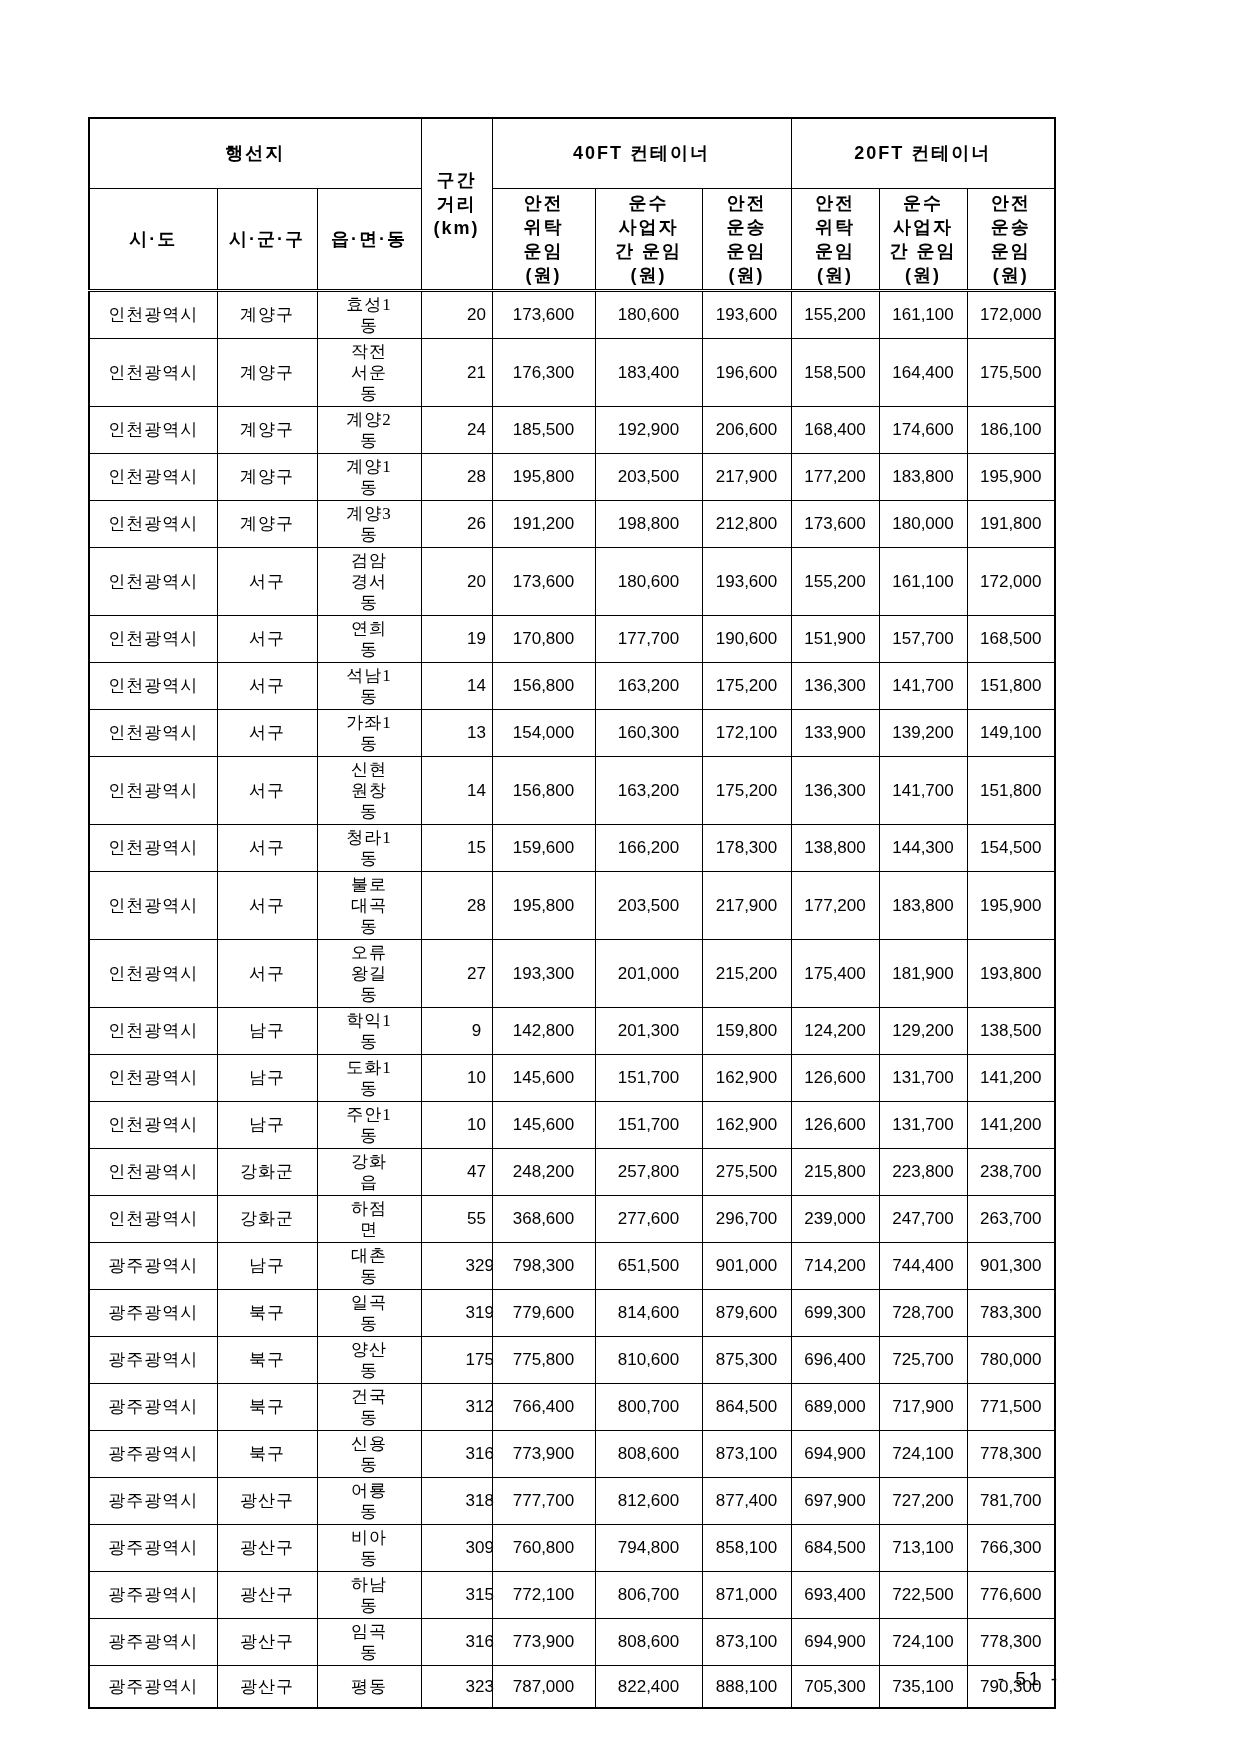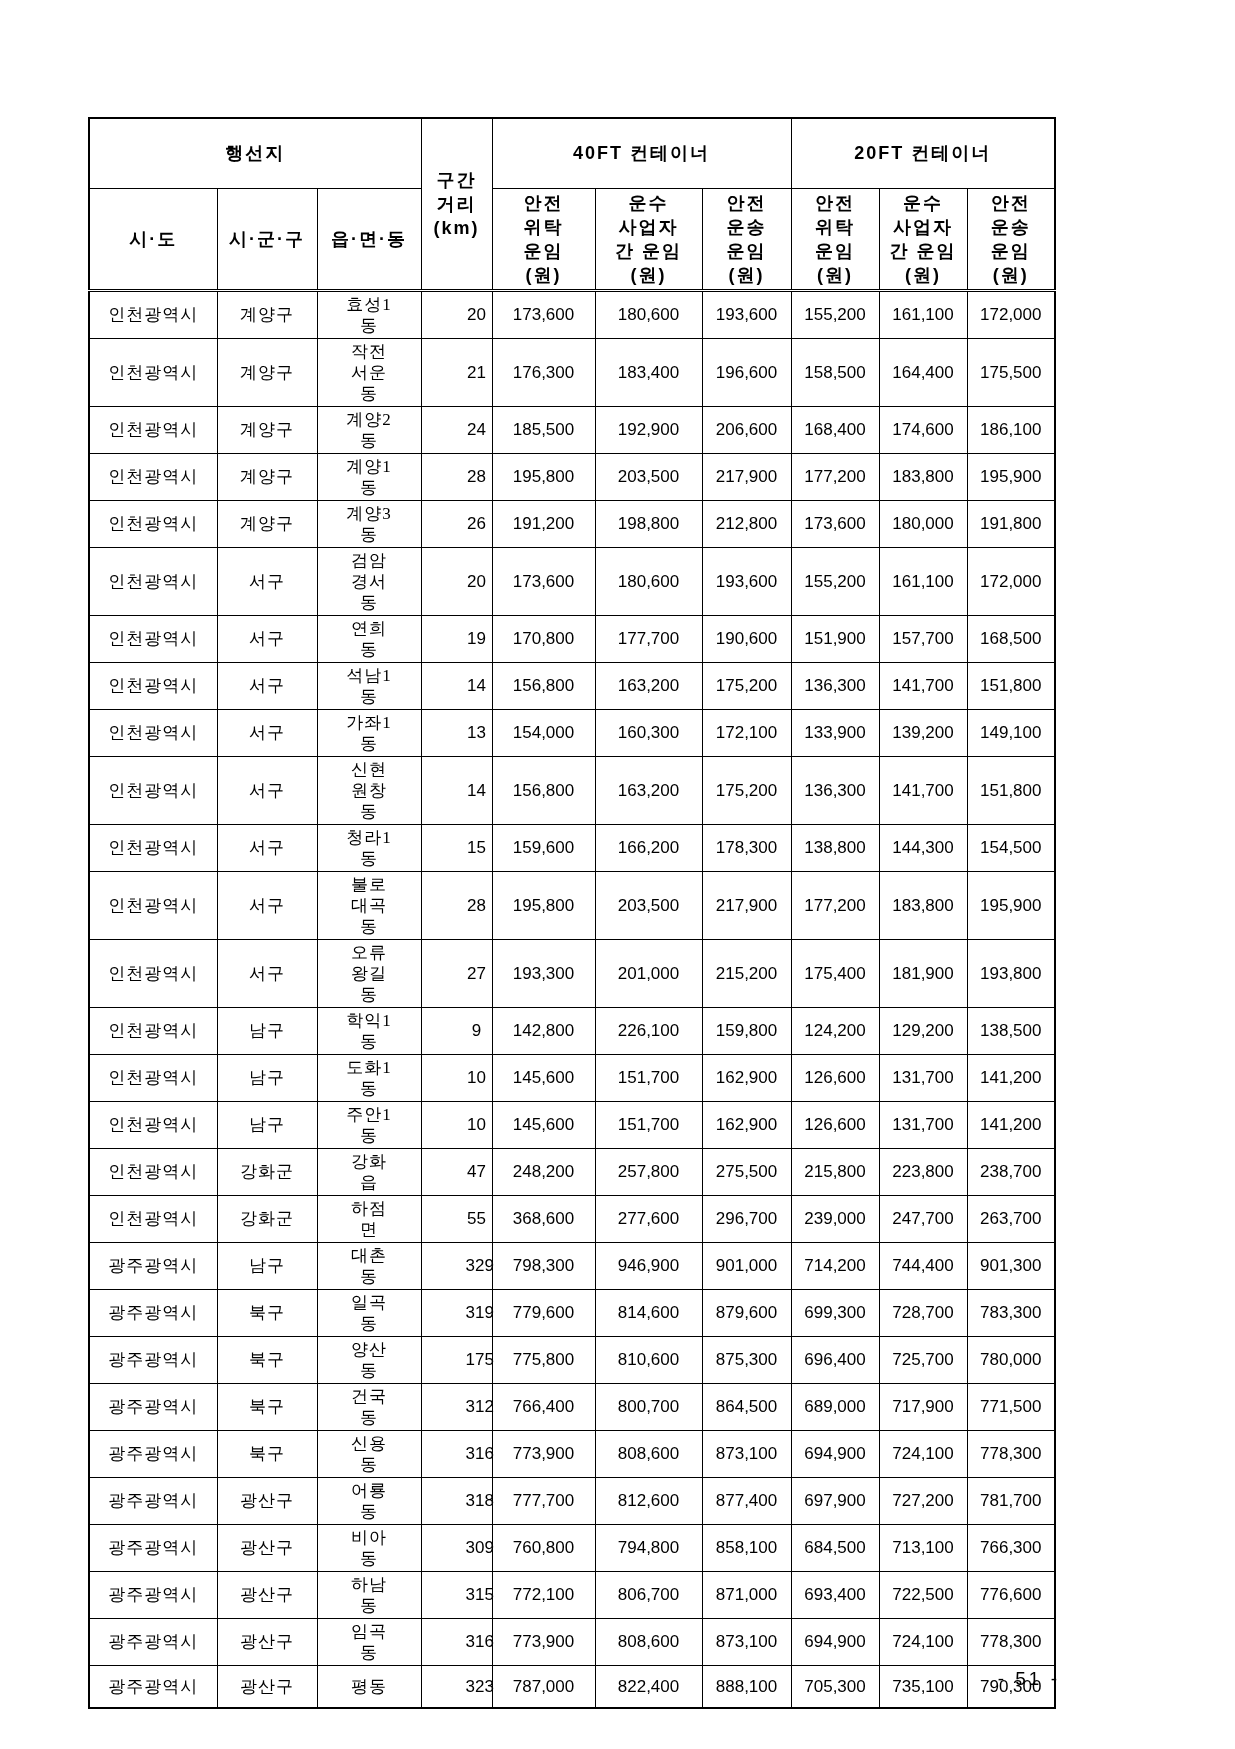--- a/index.html
+++ b/index.html
@@ -283,7 +283,7 @@
           <td class="c2">학익1동</td>
           <td class="c3">9</td>
           <td class="c4">142,800</td>
-          <td class="c5">226,100</td>
+          <td class="c5">201,300</td>
           <td class="c6">159,800</td>
           <td class="c7">124,200</td>
           <td class="c8">129,200</td>

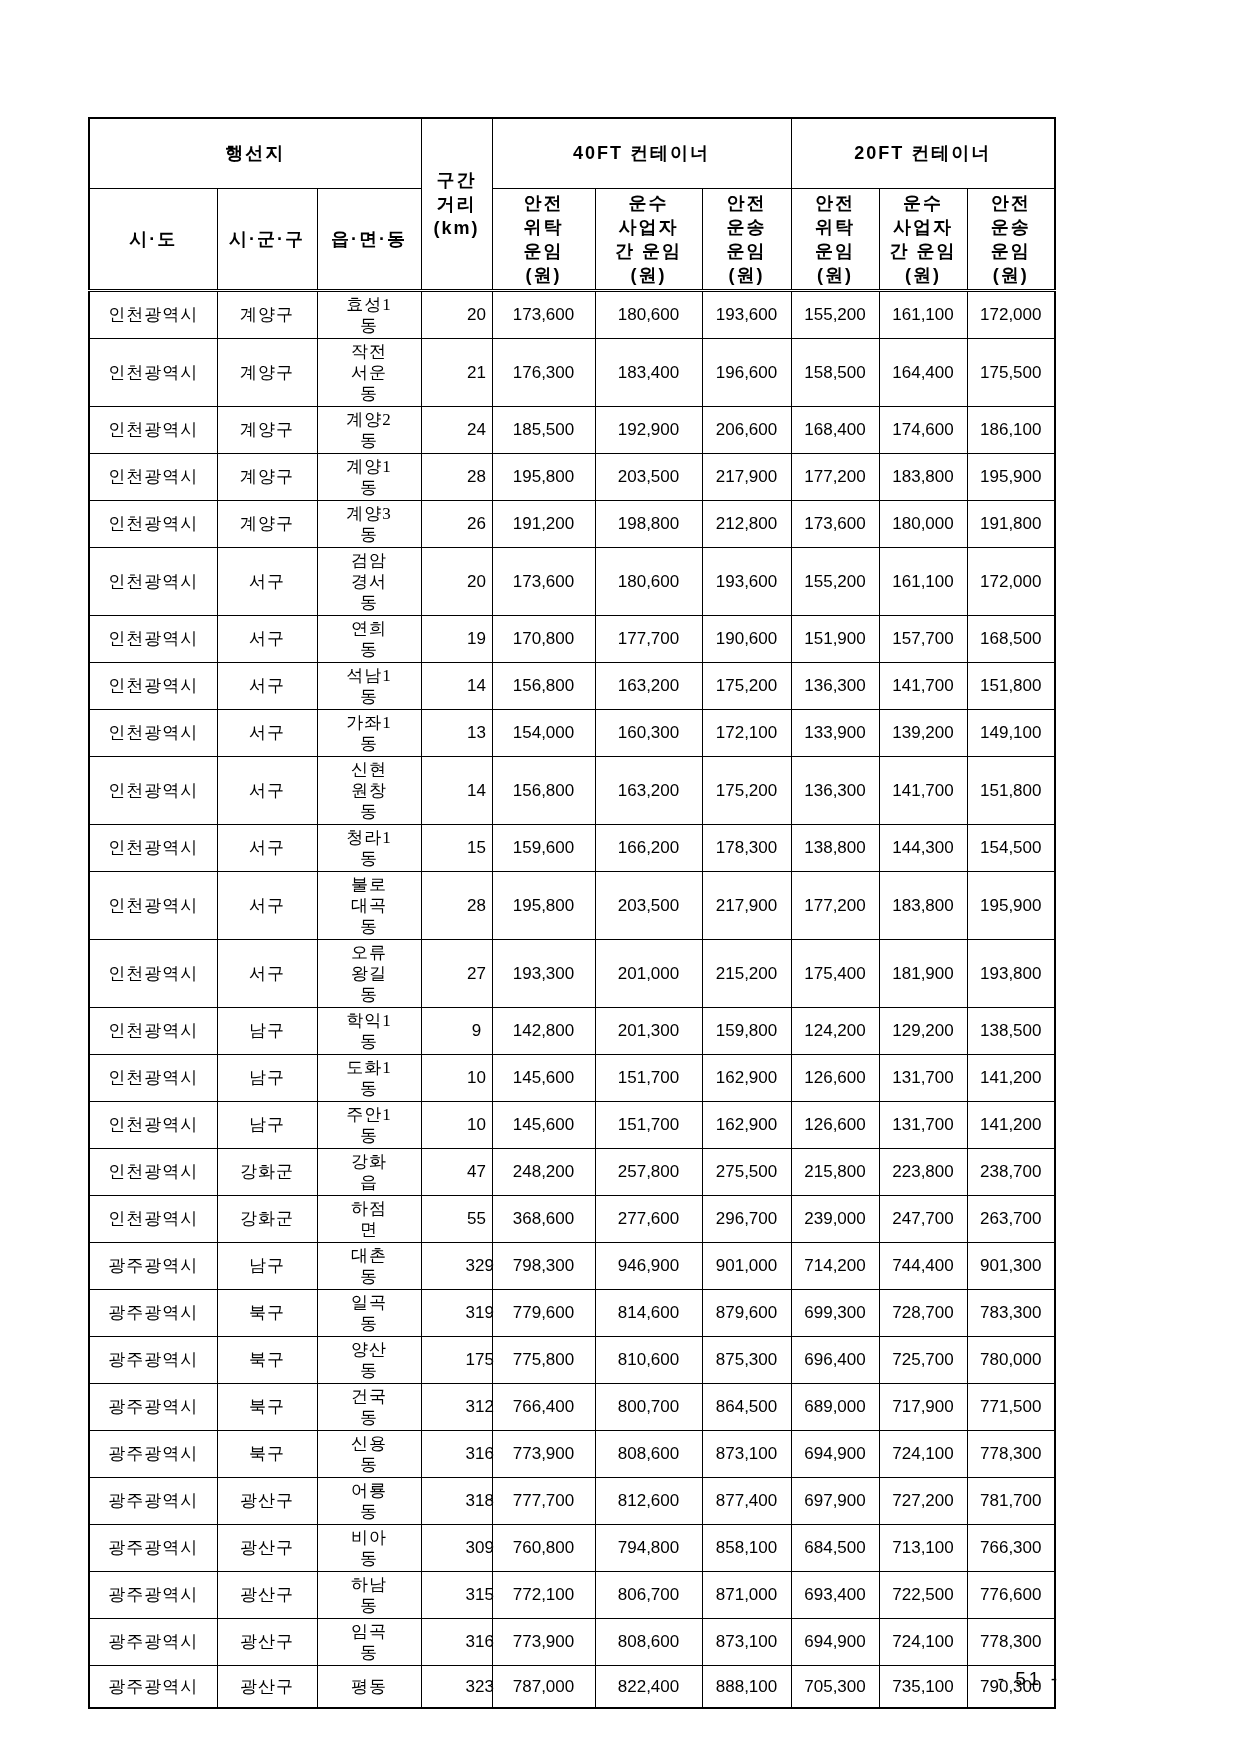--- a/index.html
+++ b/index.html
@@ -343,7 +343,7 @@
           <td class="c2">대촌동</td>
           <td class="c3">329</td>
           <td class="c4">798,300</td>
-          <td class="c5">946,900</td>
+          <td class="c5">651,500</td>
           <td class="c6">901,000</td>
           <td class="c7">714,200</td>
           <td class="c8">744,400</td>

